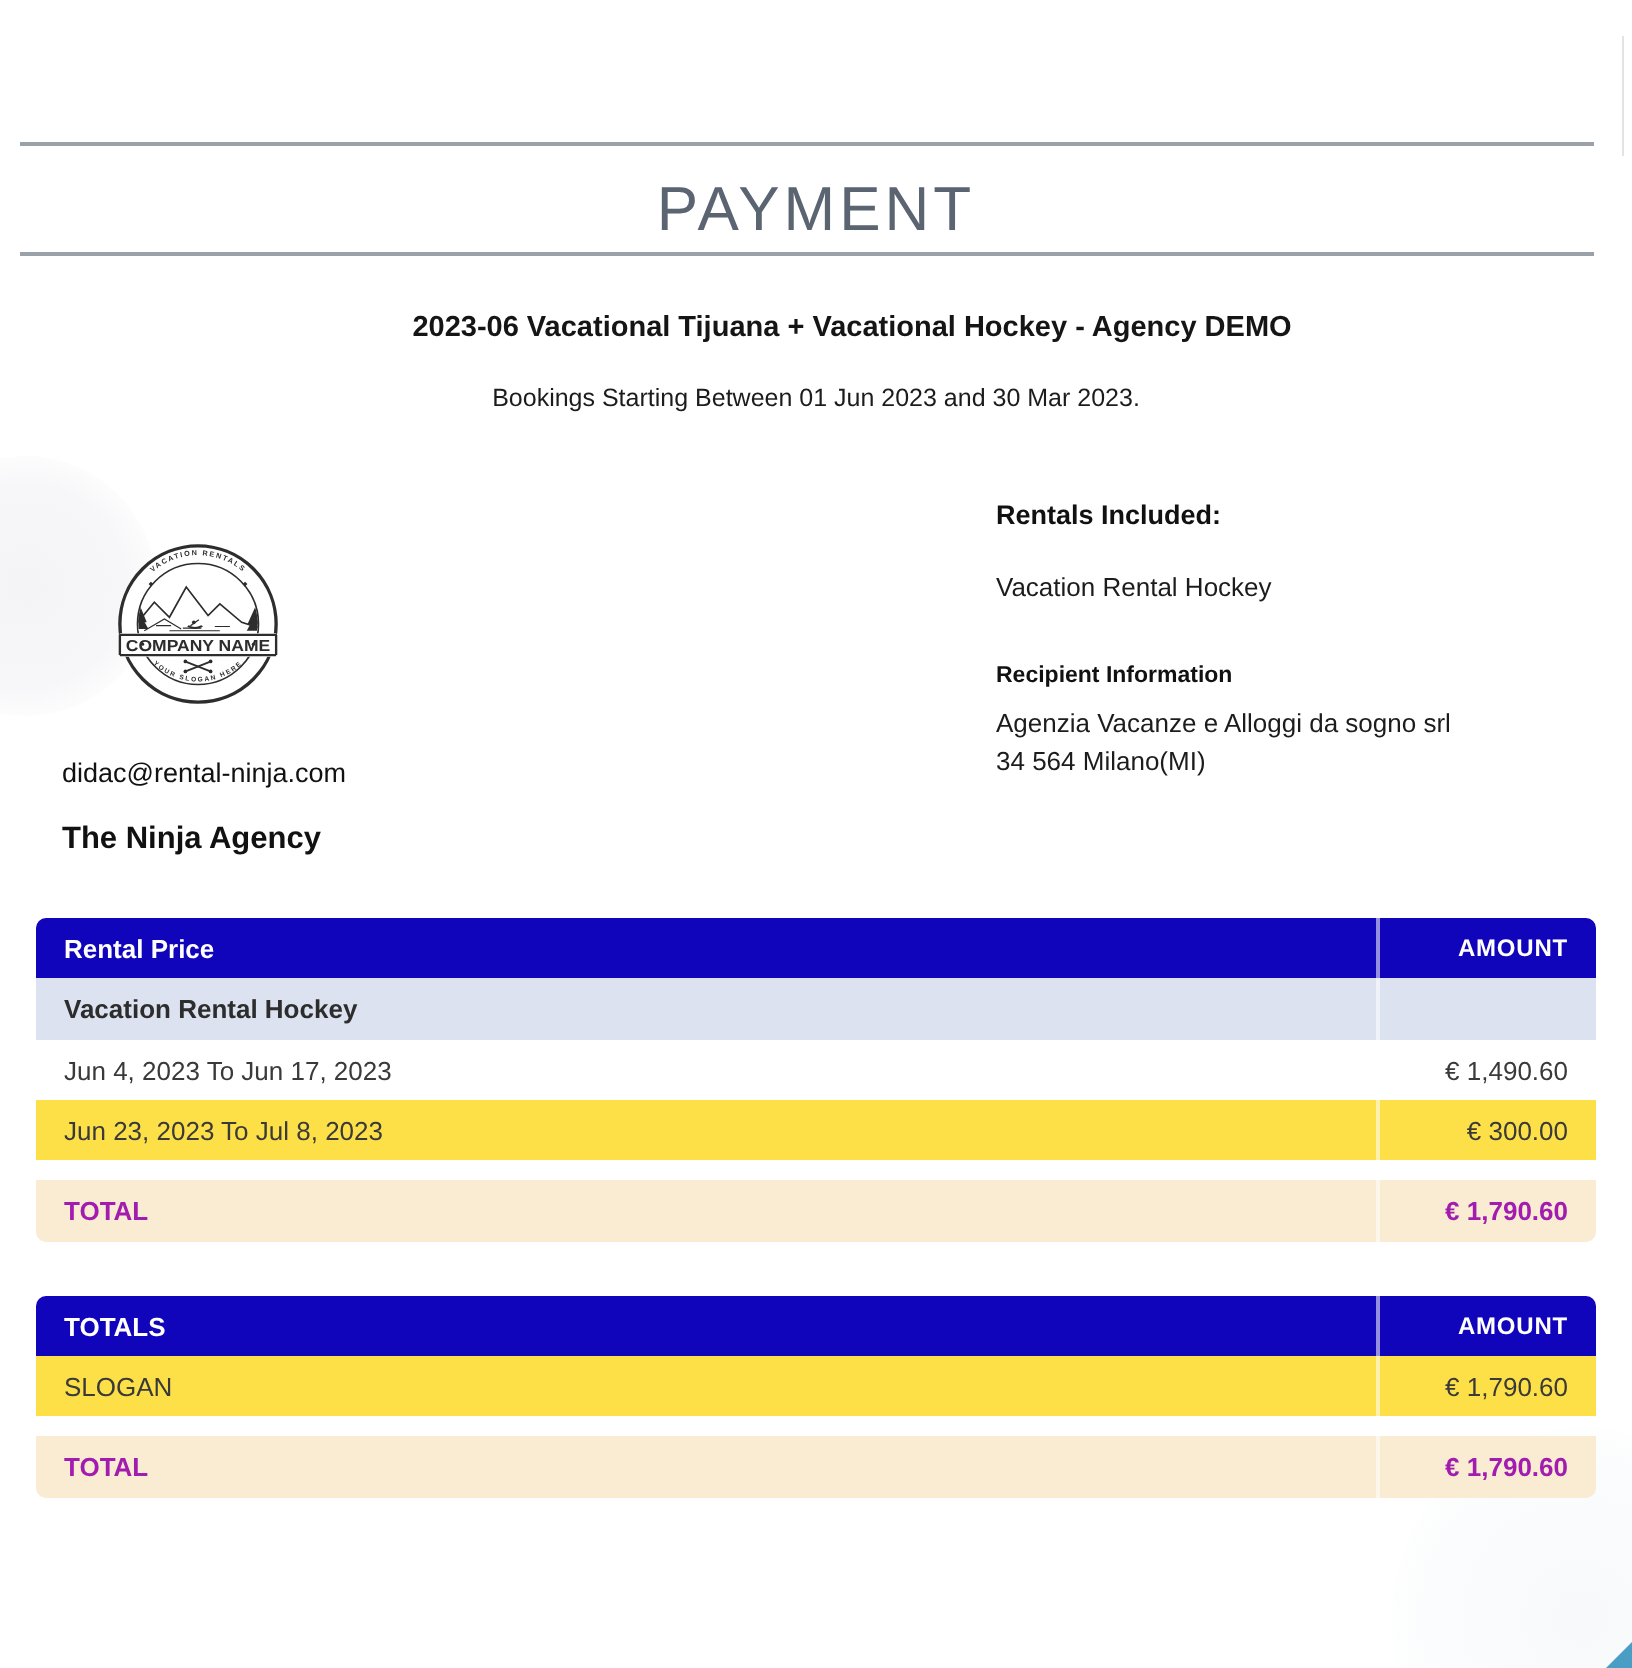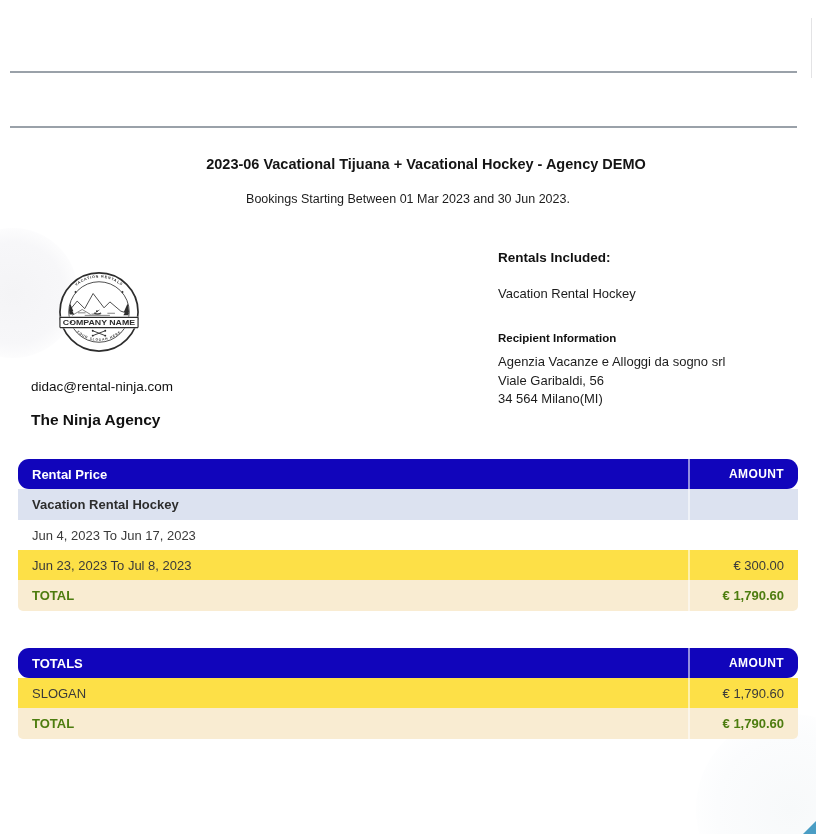--- a/index.html
+++ b/index.html
@@ -87,6 +87,7 @@
   <div class="edge-line"></div>
 
   <div class="rule rule-top"></div>
+  <div class="doc-title">PAYMENT</div>
   <div class="rule rule-bottom"></div>
 
   <div class="report-heading">2023-06 Vacational Tijuana + Vacational Hockey - Agency DEMO</div>

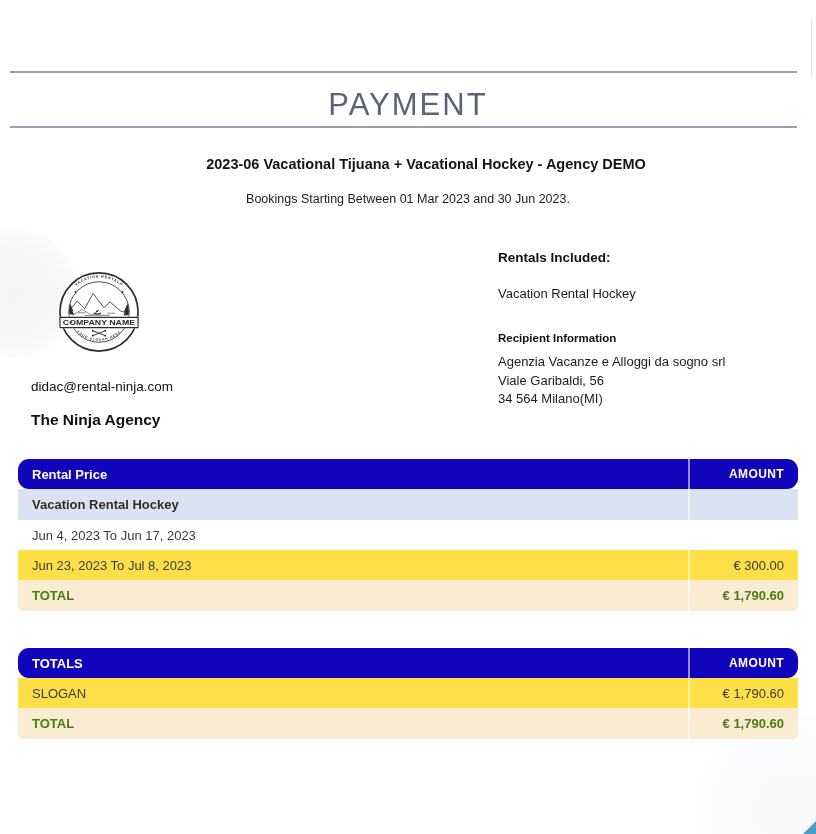--- a/index.html
+++ b/index.html
@@ -91,7 +91,7 @@
   <div class="rule rule-bottom"></div>
 
   <div class="report-heading">2023-06 Vacational Tijuana + Vacational Hockey - Agency DEMO</div>
-  <div class="report-subtitle">Bookings Starting Between 01 Mar 2023 and 30 Jun 2023.</div>
+  <div class="report-subtitle">Bookings Starting Between 01 Jun 2023 and 30 Mar 2023.</div>
 
   <div class="logo-wrap">
     <svg viewBox="0 0 100 100" width="84" height="84">

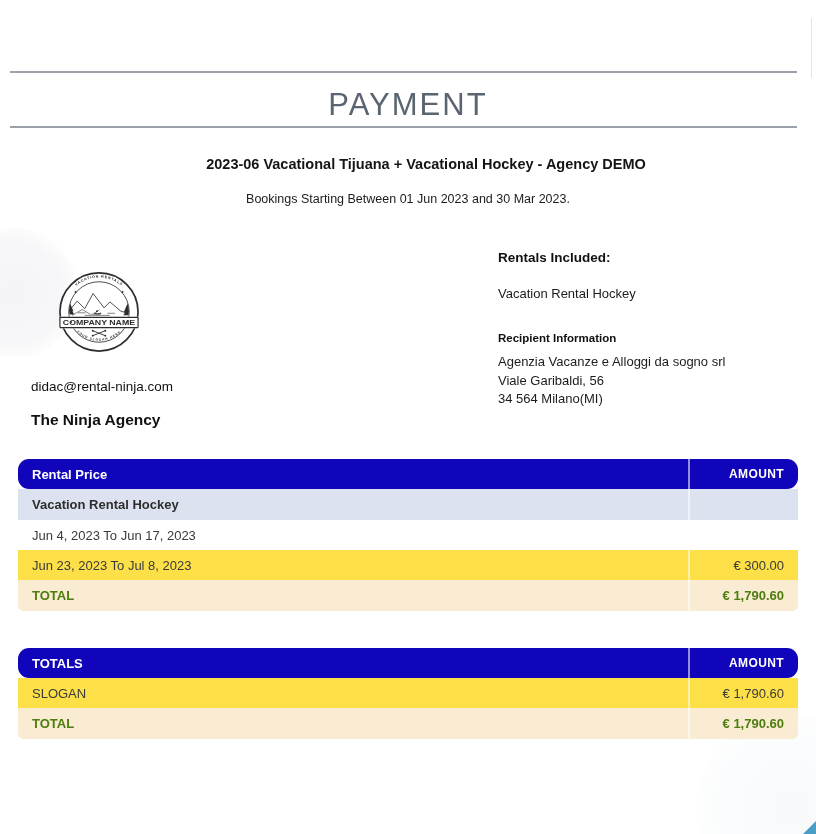--- a/index.html
+++ b/index.html
@@ -162,7 +162,6 @@
   <div class="recipient-label">Recipient Information</div>
   <div class="recipient-block">
     <div>Agenzia Vacanze e Alloggi da sogno srl</div>
-    <div>Viale Garibaldi, 56</div>
     <div>34 564 Milano(MI)</div>
   </div>
 

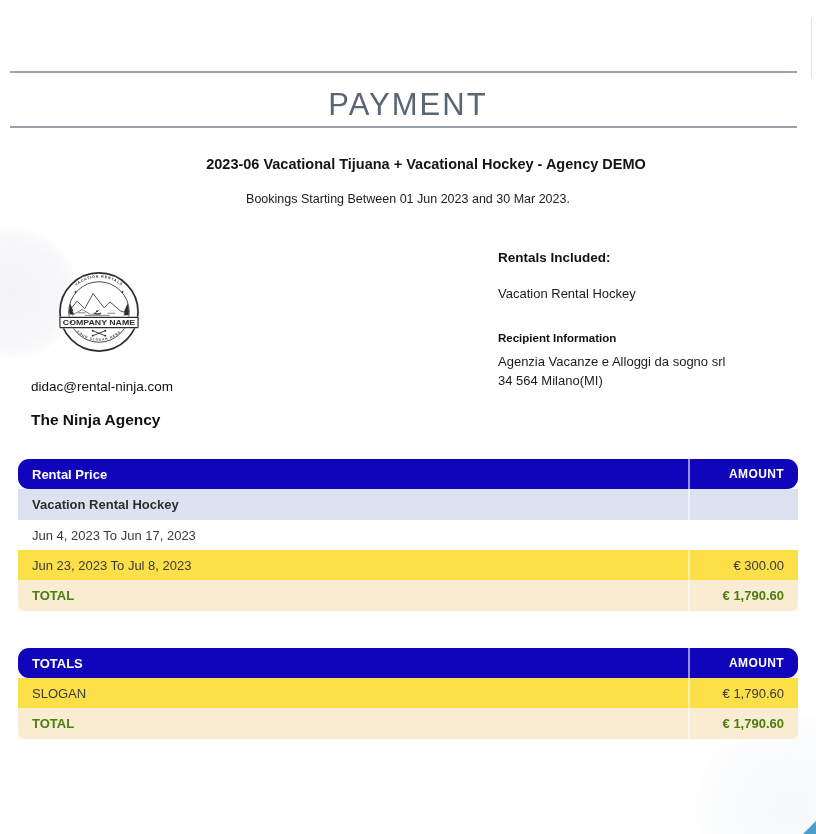--- a/index.html
+++ b/index.html
@@ -67,7 +67,7 @@
     width:110px; padding:0 14px; display:flex; align-items:center; justify-content:flex-end;
     font-size:13px; border-left:2px solid rgba(255,255,255,0.55);
   }
-  .t-head { background:#1105bb; color:#ffffff; height:30px; font-weight:bold;border-radius:11px; }
+  .t-head { background:#1105bb; color:#ffffff; height:30px; font-weight:bold; }
   .t-head .t-label { font-size:13px; }
   .t-head .t-amount { font-size:12px; letter-spacing:0.4px; }
   .t-group { background:#dce2f0; height:31px; font-weight:bold; color:#2d2d2d; }

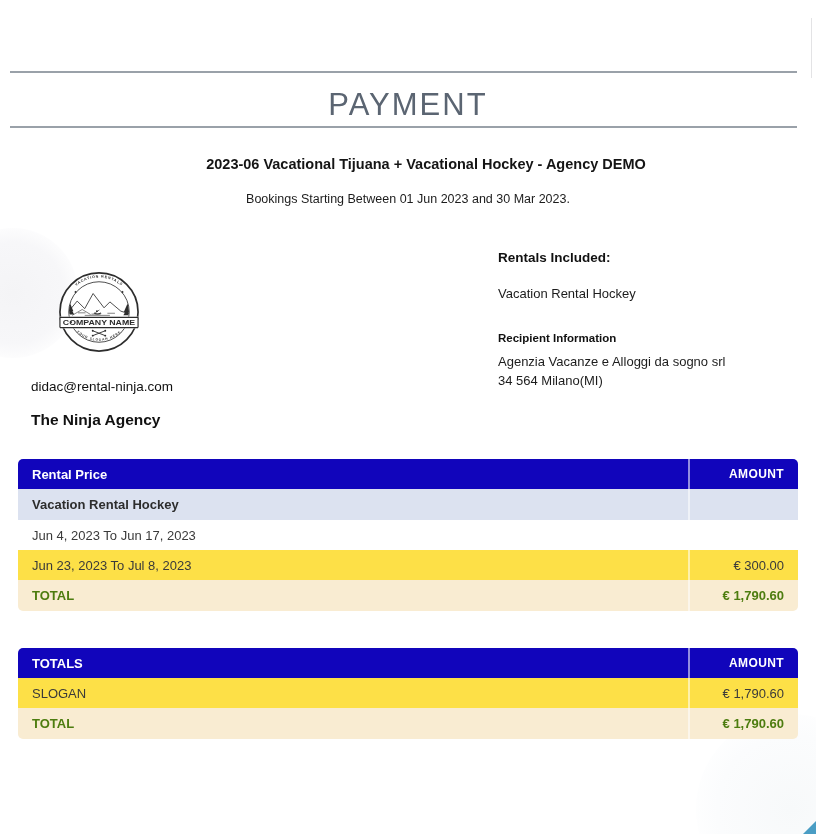--- a/index.html
+++ b/index.html
@@ -176,6 +176,7 @@
     </div>
     <div class="t-row t-body">
       <div class="t-label">Jun 4, 2023 To Jun 17, 2023</div>
+      <div class="t-amount">€ 1,490.60</div>
     </div>
     <div class="t-row t-body t-alt">
       <div class="t-label">Jun 23, 2023 To Jul 8, 2023</div>

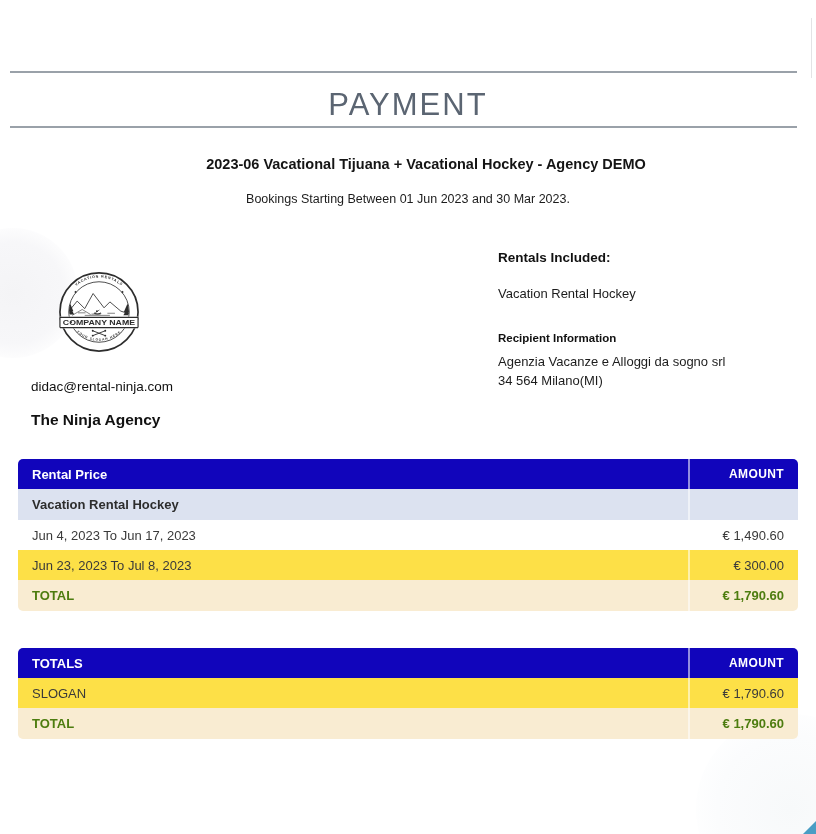--- a/index.html
+++ b/index.html
@@ -73,7 +73,7 @@
   .t-group { background:#dce2f0; height:31px; font-weight:bold; color:#2d2d2d; }
   .t-body { background:#ffffff; height:30px; color:#3a3a3a; }
   .t-alt { background:#fde047; }
-  .t-total { background:#f9ecd2; height:31px; font-weight:bold; color:#4d7c0f; }
+  .t-total { background:#f9ecd2; height:31px; font-weight:bold; color:#a21caf;margin-top:10px; }
 
   svg text { font-family:"Liberation Sans", sans-serif; }
 </style>

